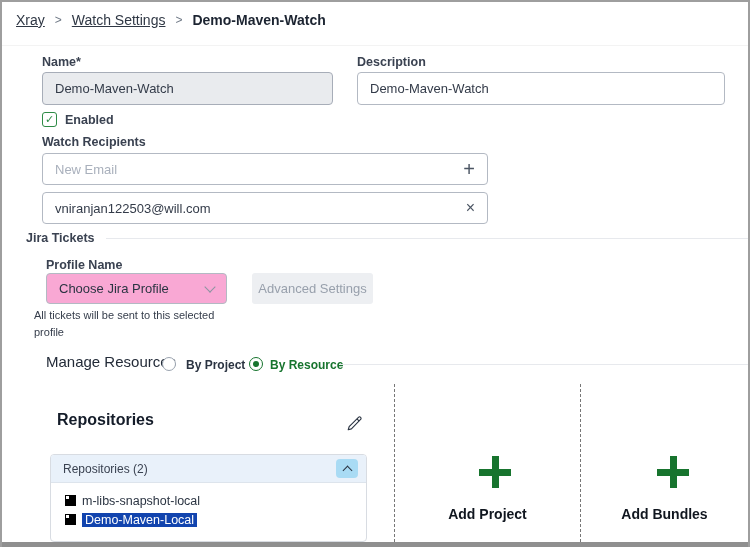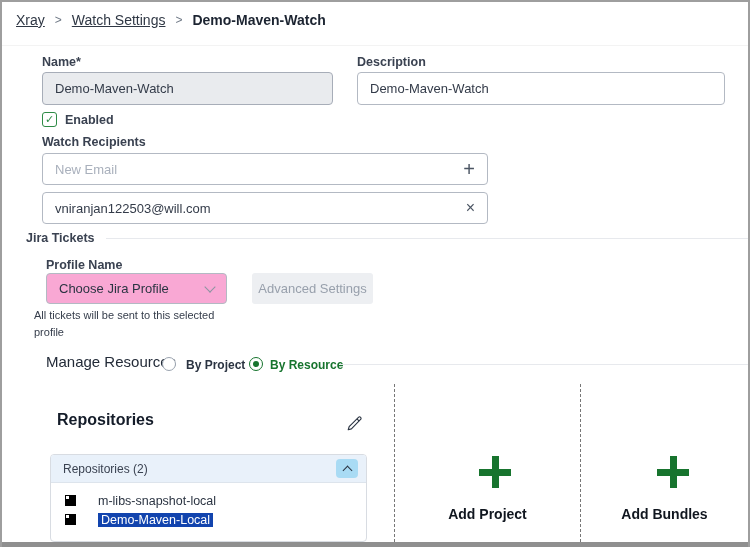--- a/index.html
+++ b/index.html
@@ -68,7 +68,7 @@
   .chev-up{width:6px;height:6px;border-left:1.7px solid #2b3442;border-top:1.7px solid #2b3442;
     transform:rotate(45deg);margin-top:3px;}
   .repo-list{padding:8px 0 0 14px;}
-  .repo-item{display:flex;align-items:center;gap:22px;height:19px;font-size:12.5px;color:#2b3442;cursor:pointer;}
+  .repo-item{display:flex;align-items:center;gap:6px;height:19px;font-size:12.5px;color:#2b3442;cursor:pointer;}
   .pkg-icon{width:11px;height:11px;background:#000;position:relative;flex:0 0 auto;}
   .pkg-icon::after{content:"";position:absolute;top:1px;left:1px;width:3px;height:3px;background:#fff;}
   .repo-item .sel{background:#1244ae;color:#fff;padding:0 3px;}

